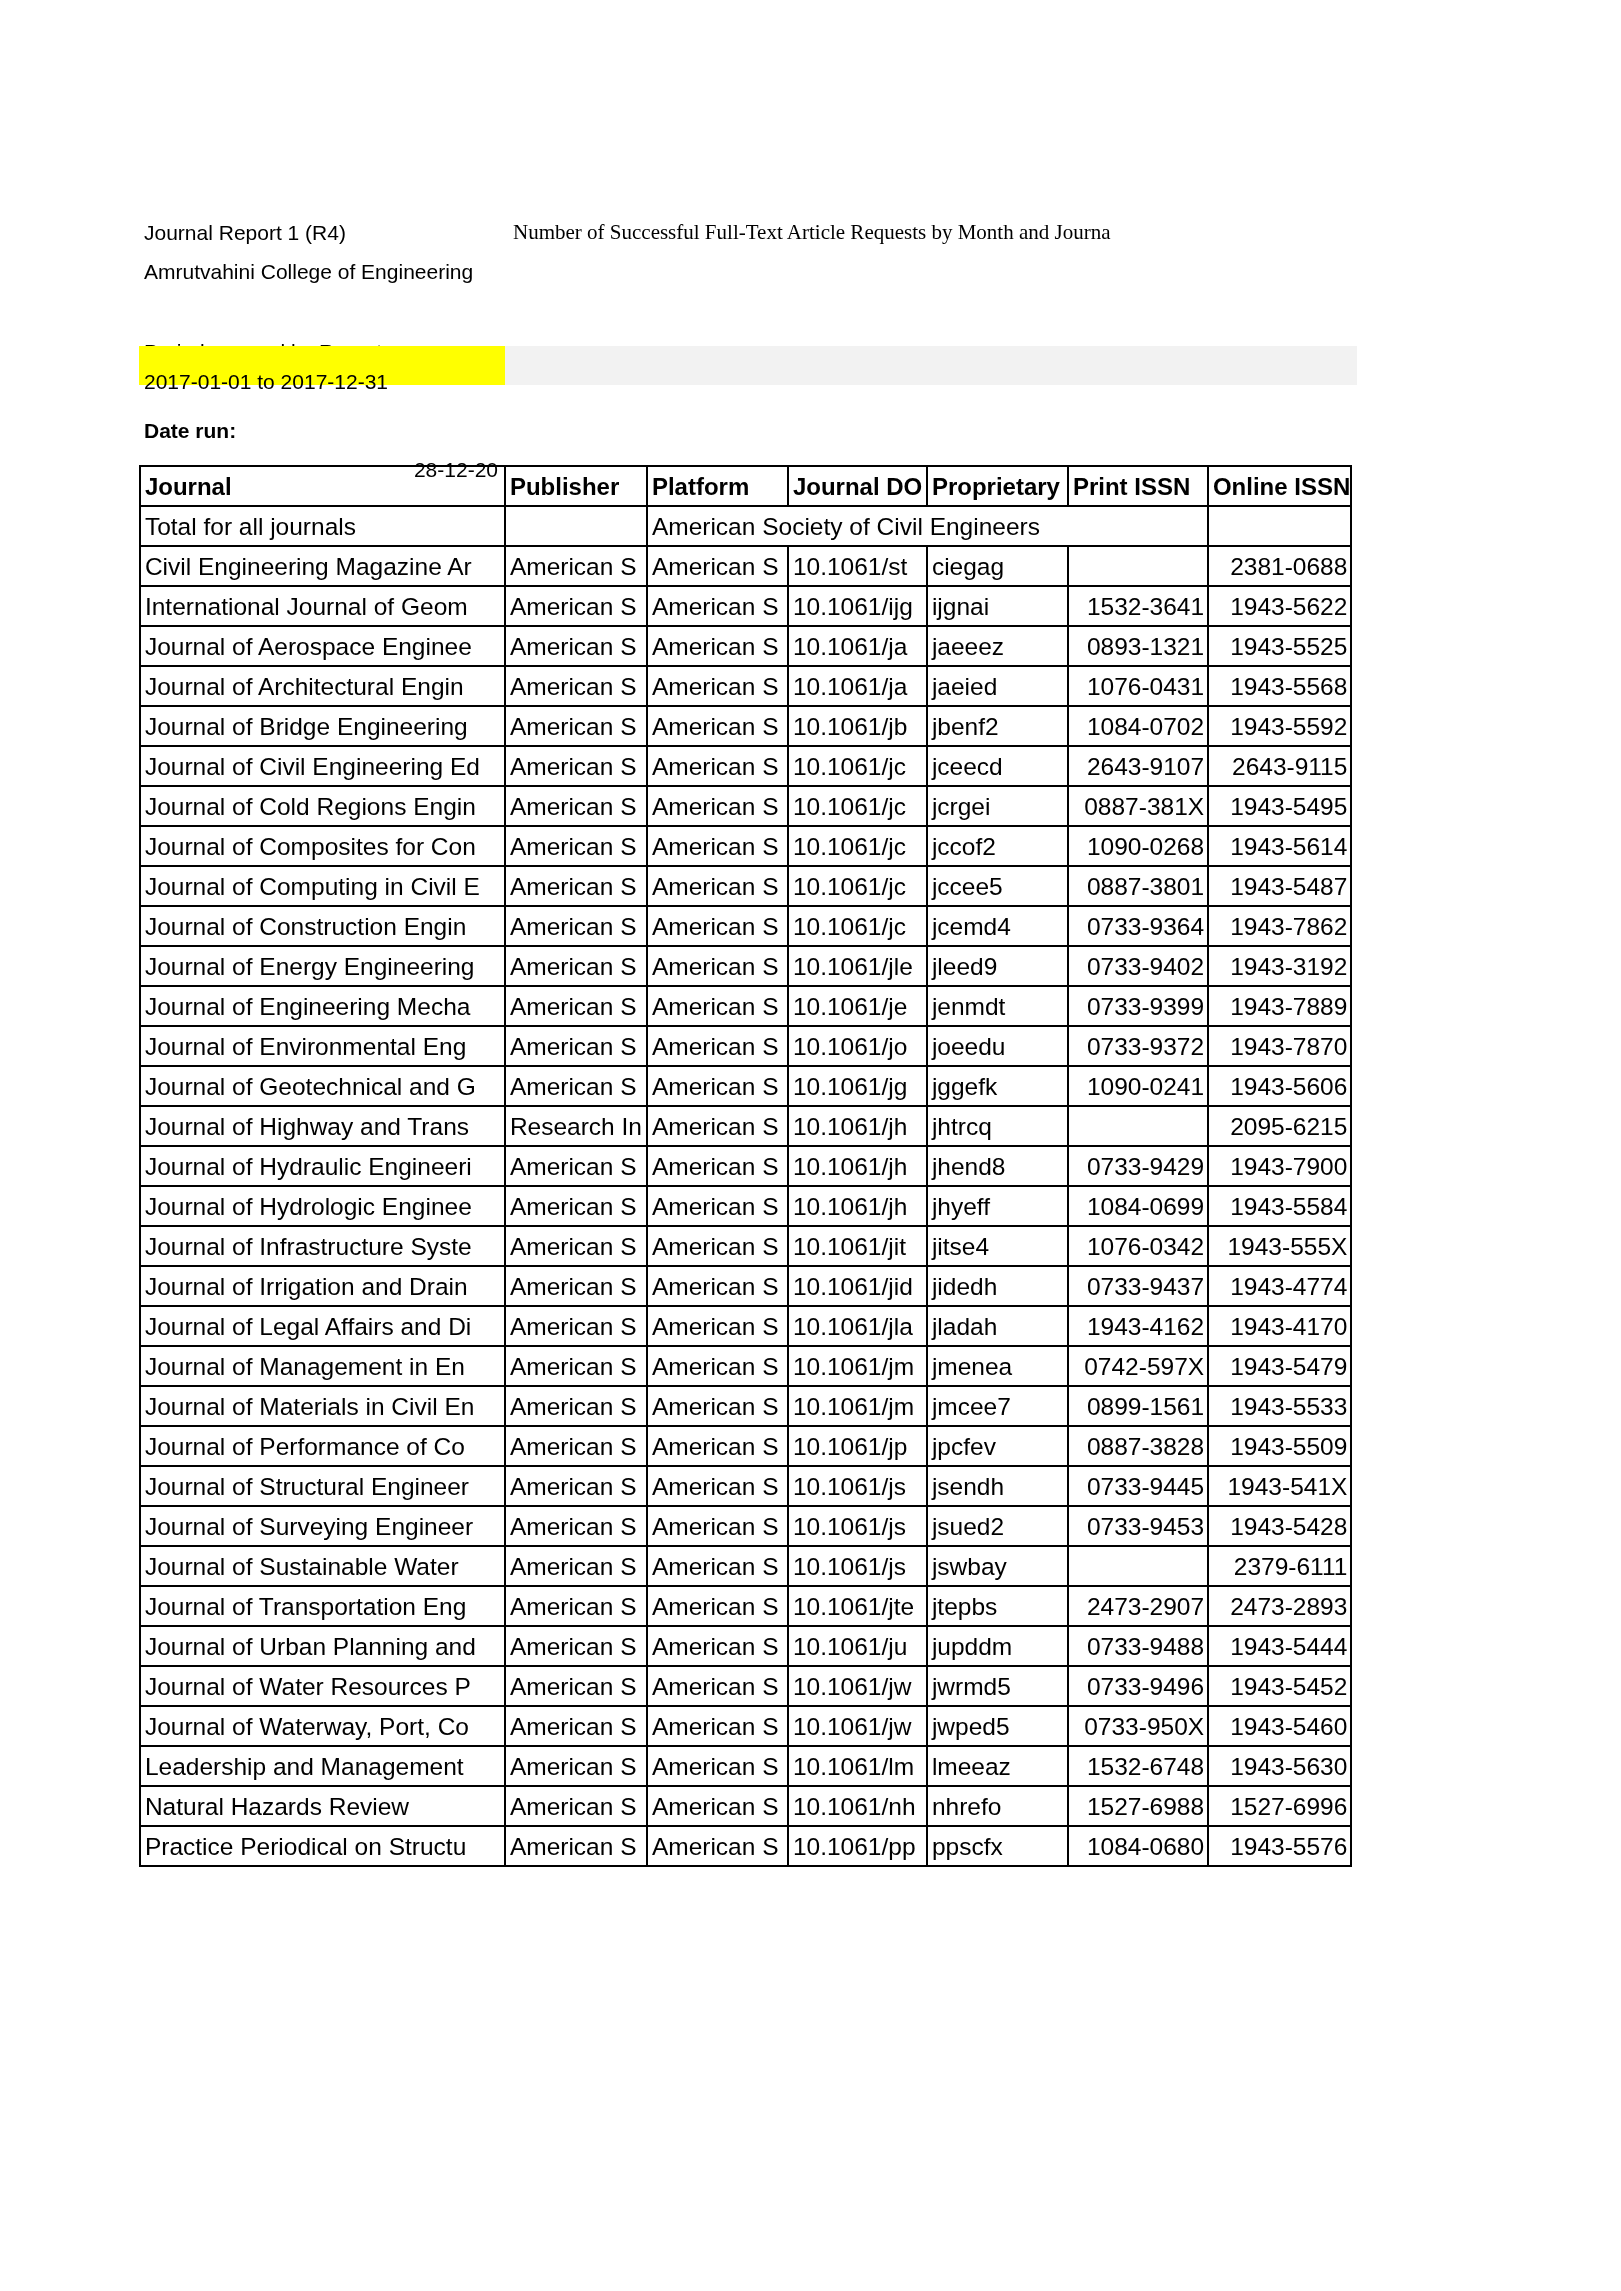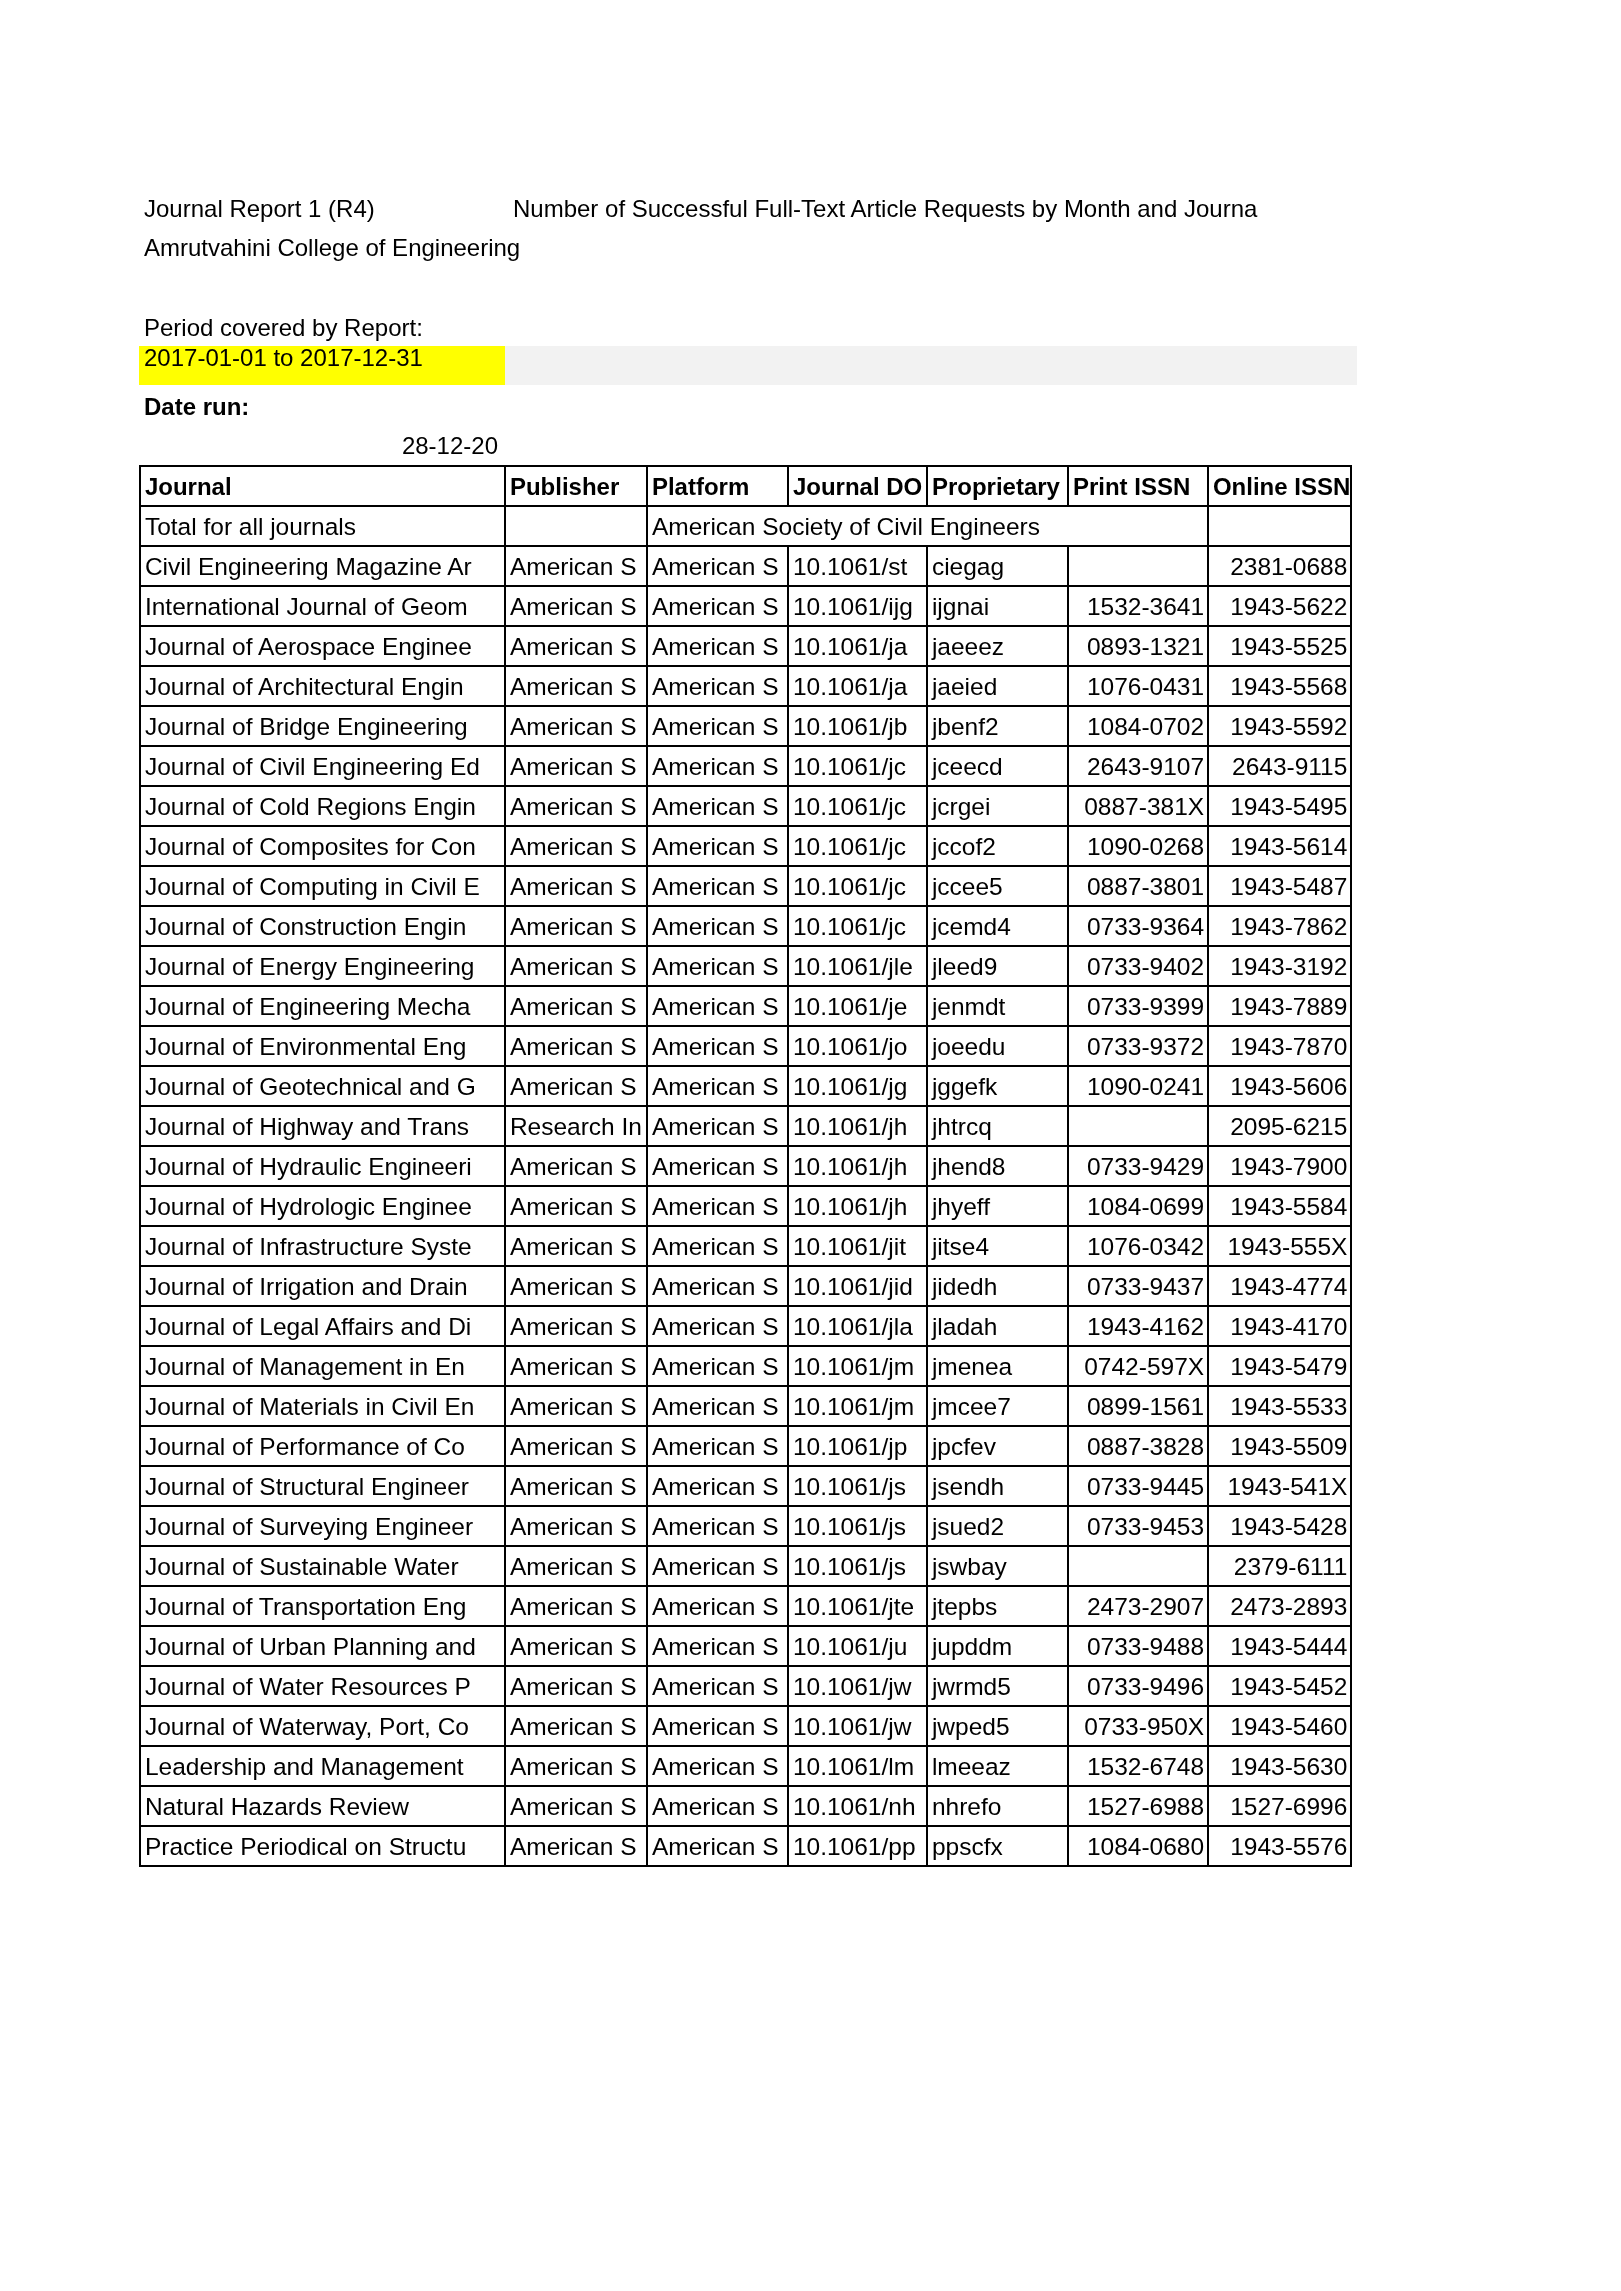--- a/index.html
+++ b/index.html
@@ -5,7 +5,7 @@
   html, body { margin: 0; padding: 0; background: #ffffff; }
   body { width: 1621px; height: 2292px; position: relative; overflow: hidden;
          font-family: "Liberation Sans", sans-serif; color: #000; }
-  .line { position: absolute; font-size: 24px; white-space: nowrap; line-height: 39px; height: 39px; }
+  .line { position: absolute; font-size: 21px; white-space: nowrap; line-height: 39px; height: 39px; margin-top: 24px; }
   #title1 { left: 144px; top: 189px; }
   #title2 { left: 513px; top: 189px; width: 845px; overflow: hidden; }
   #org { left: 144px; top: 228px; }

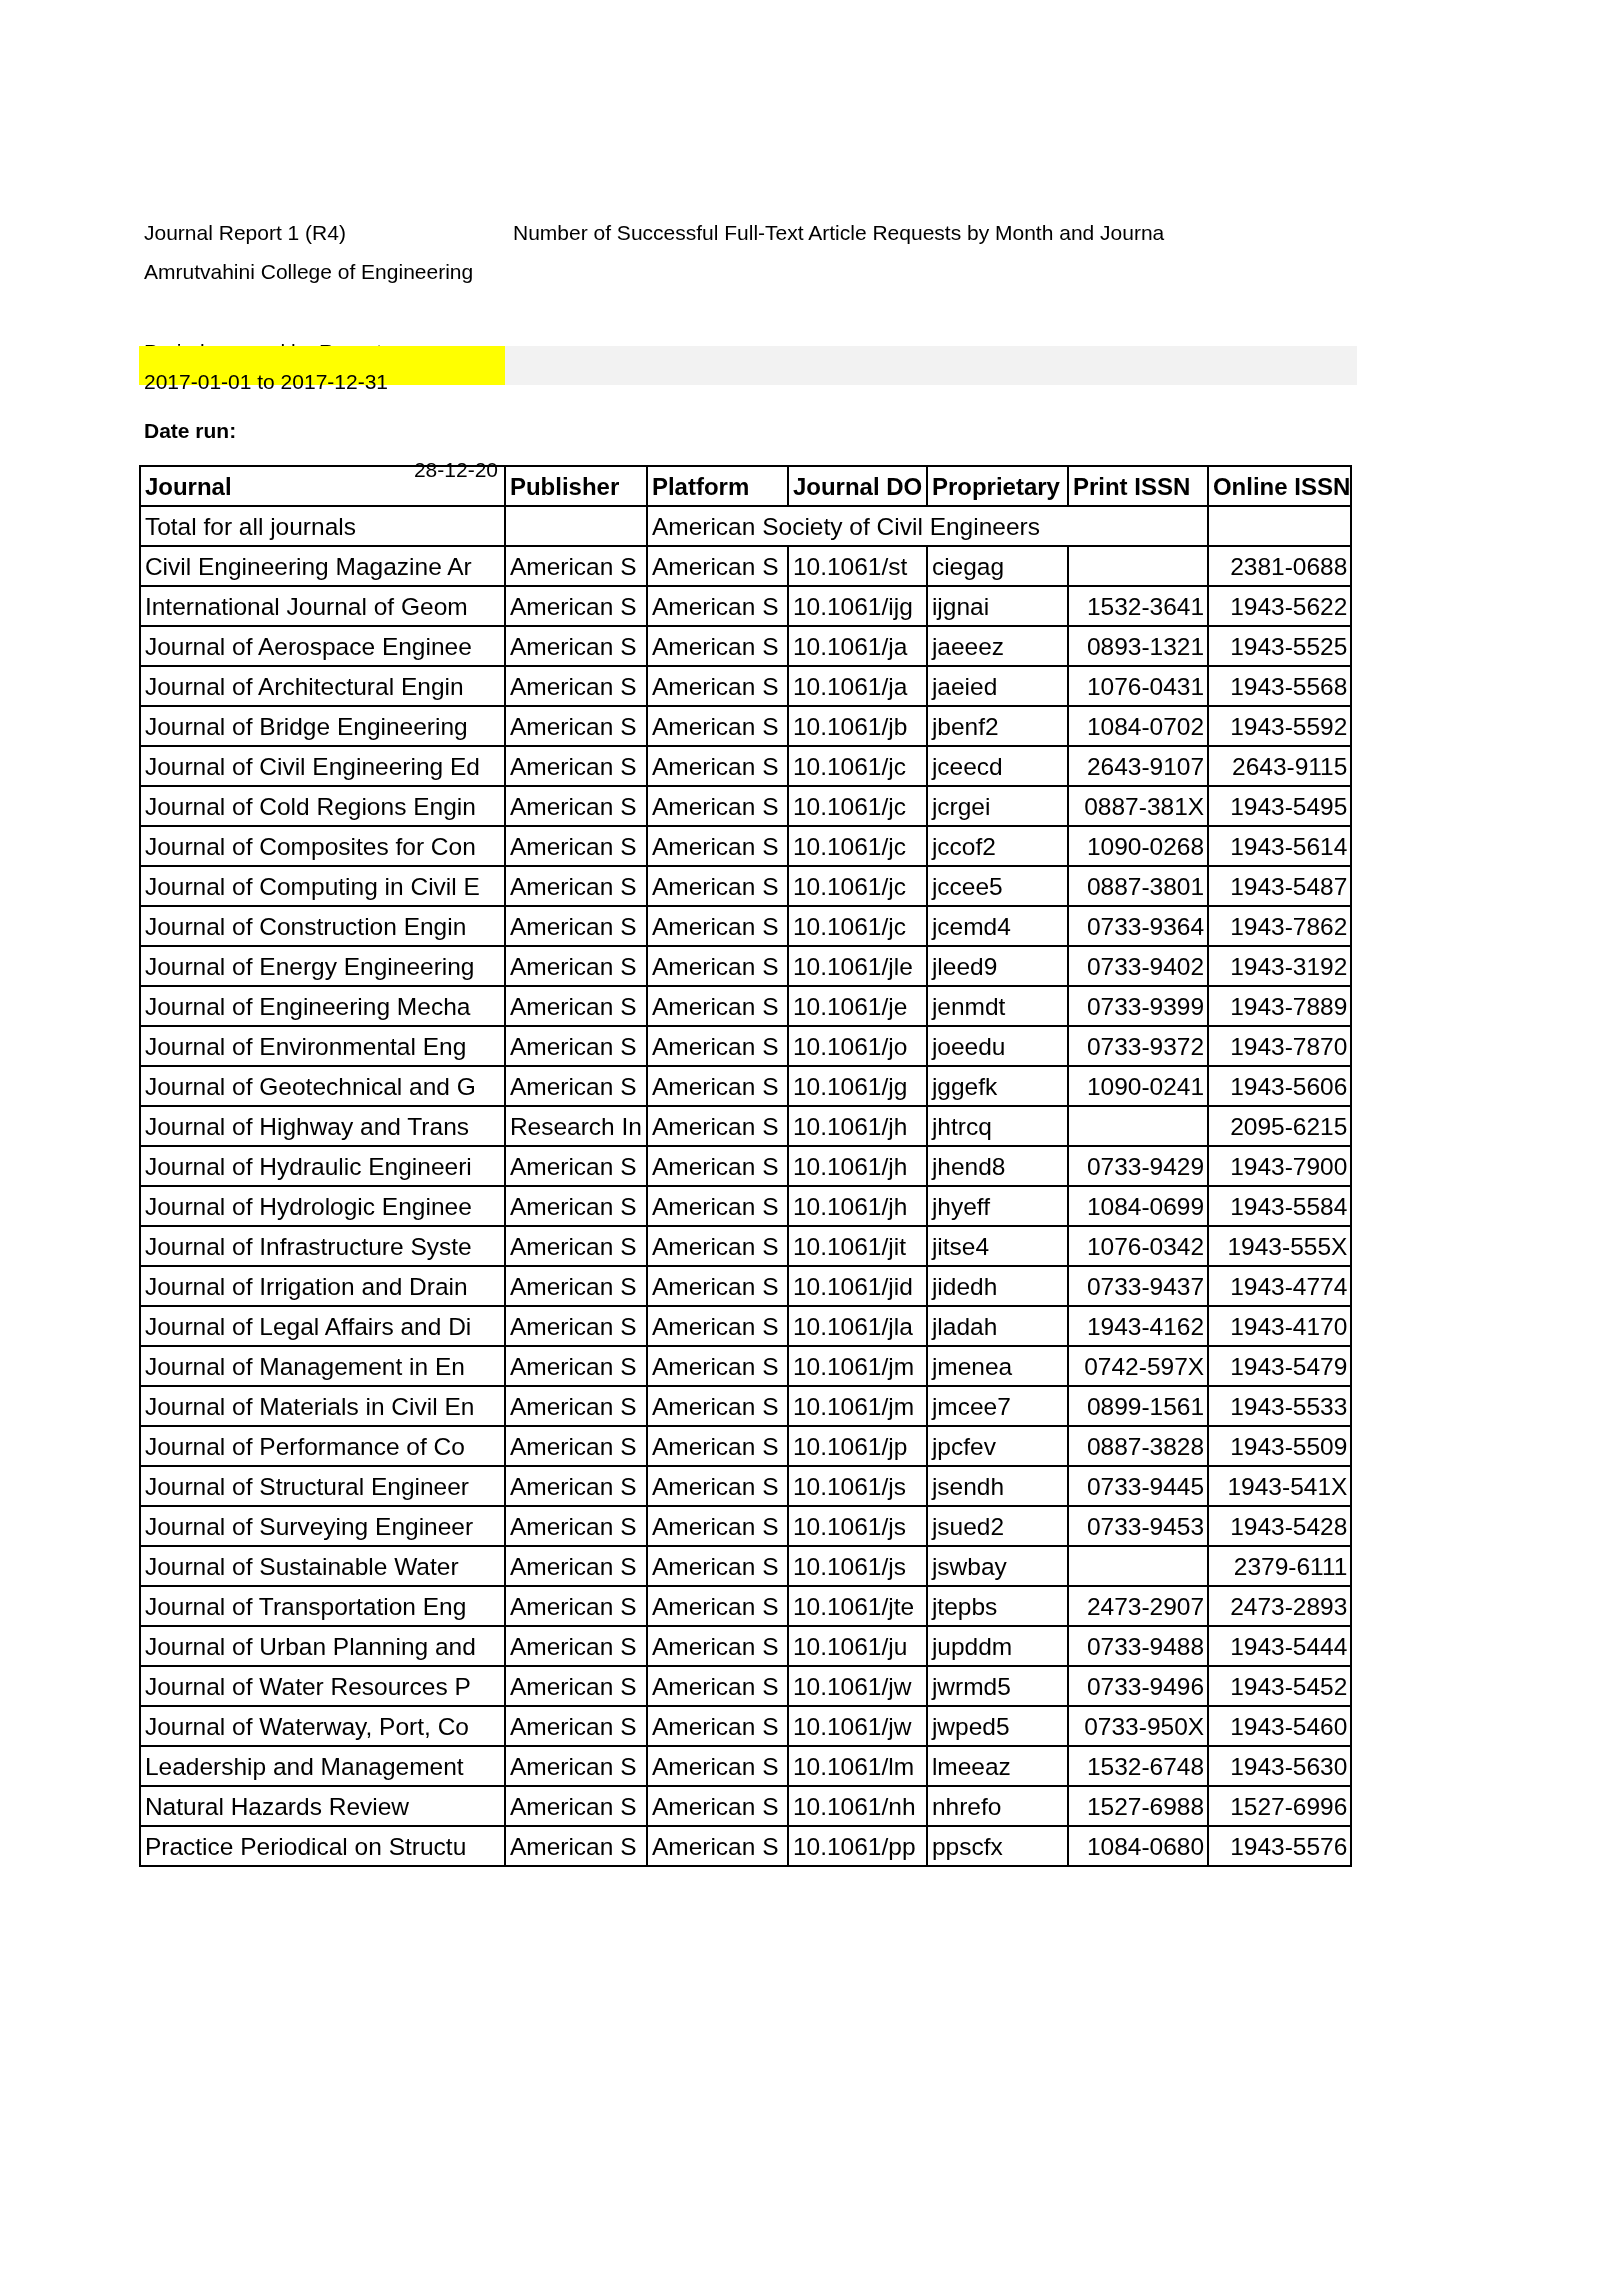--- a/index.html
+++ b/index.html
@@ -7,7 +7,7 @@
          font-family: "Liberation Sans", sans-serif; color: #000; }
   .line { position: absolute; font-size: 21px; white-space: nowrap; line-height: 39px; height: 39px; margin-top: 24px; }
   #title1 { left: 144px; top: 189px; }
-  #title2 { left: 513px; top: 189px; width: 845px; overflow: hidden; }
+  #title2 { left: 513px; top: 189px; width: 845px; overflow: hidden; font-family: Liberation Serif, serif; }
   #org { left: 144px; top: 228px; }
   #period-label { left: 144px; top: 308px; }
   #period-band { position: absolute; left: 139px; top: 346px; width: 1218px; height: 39px; background: #f2f2f2; }

